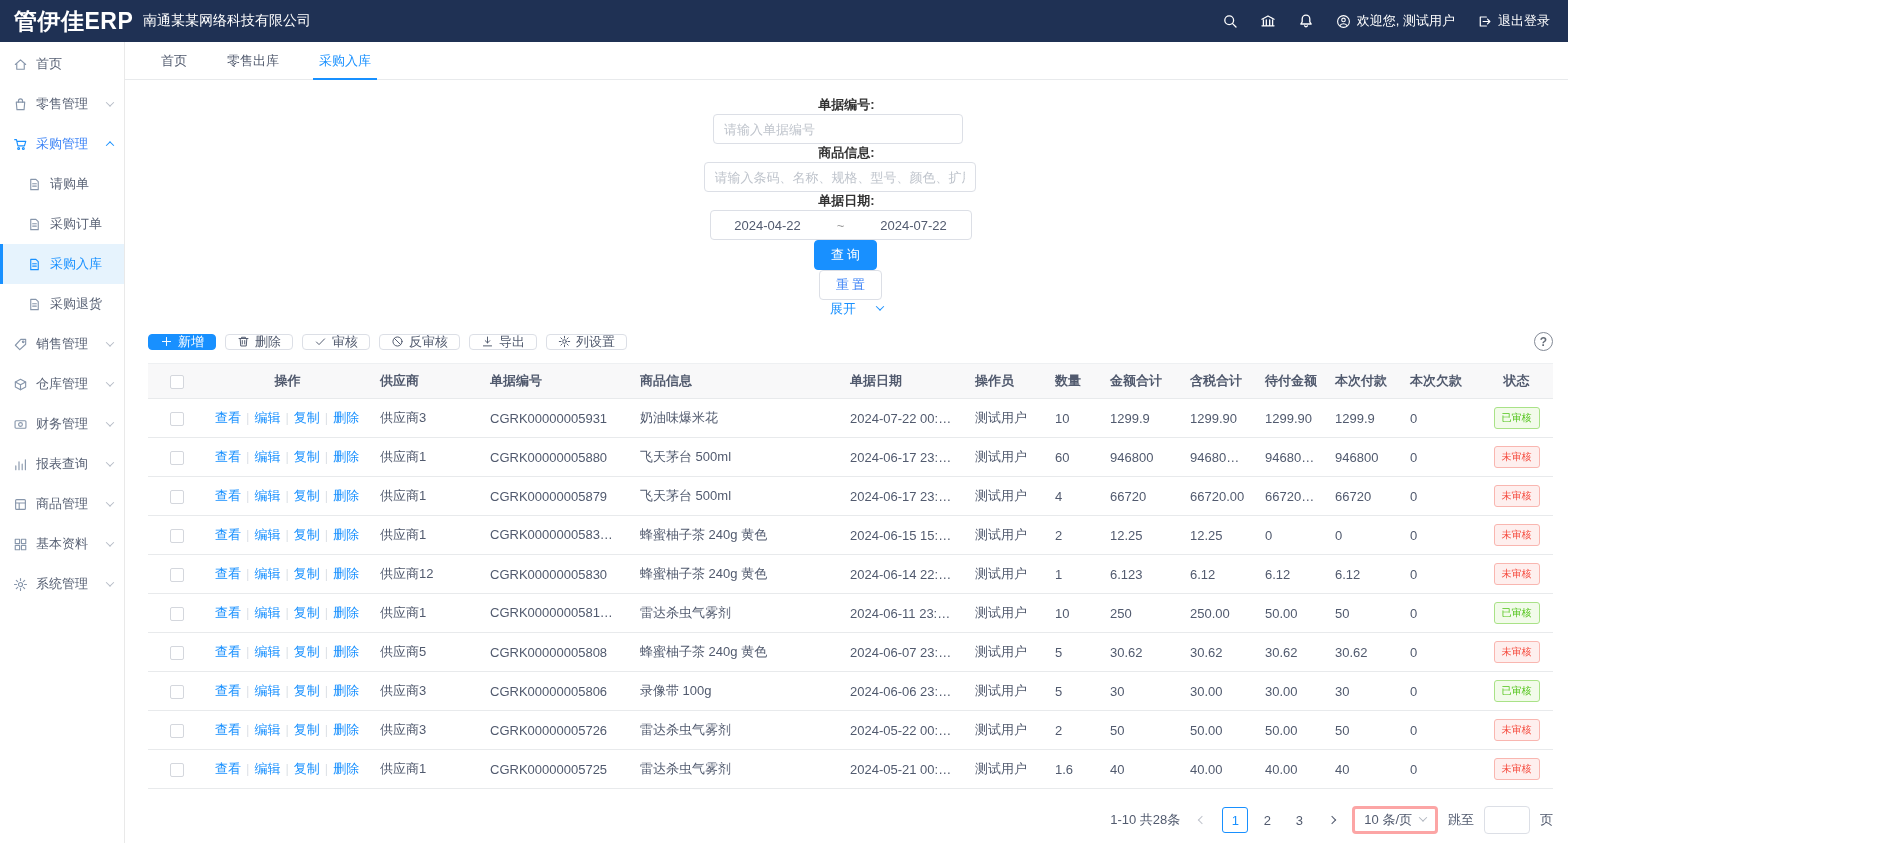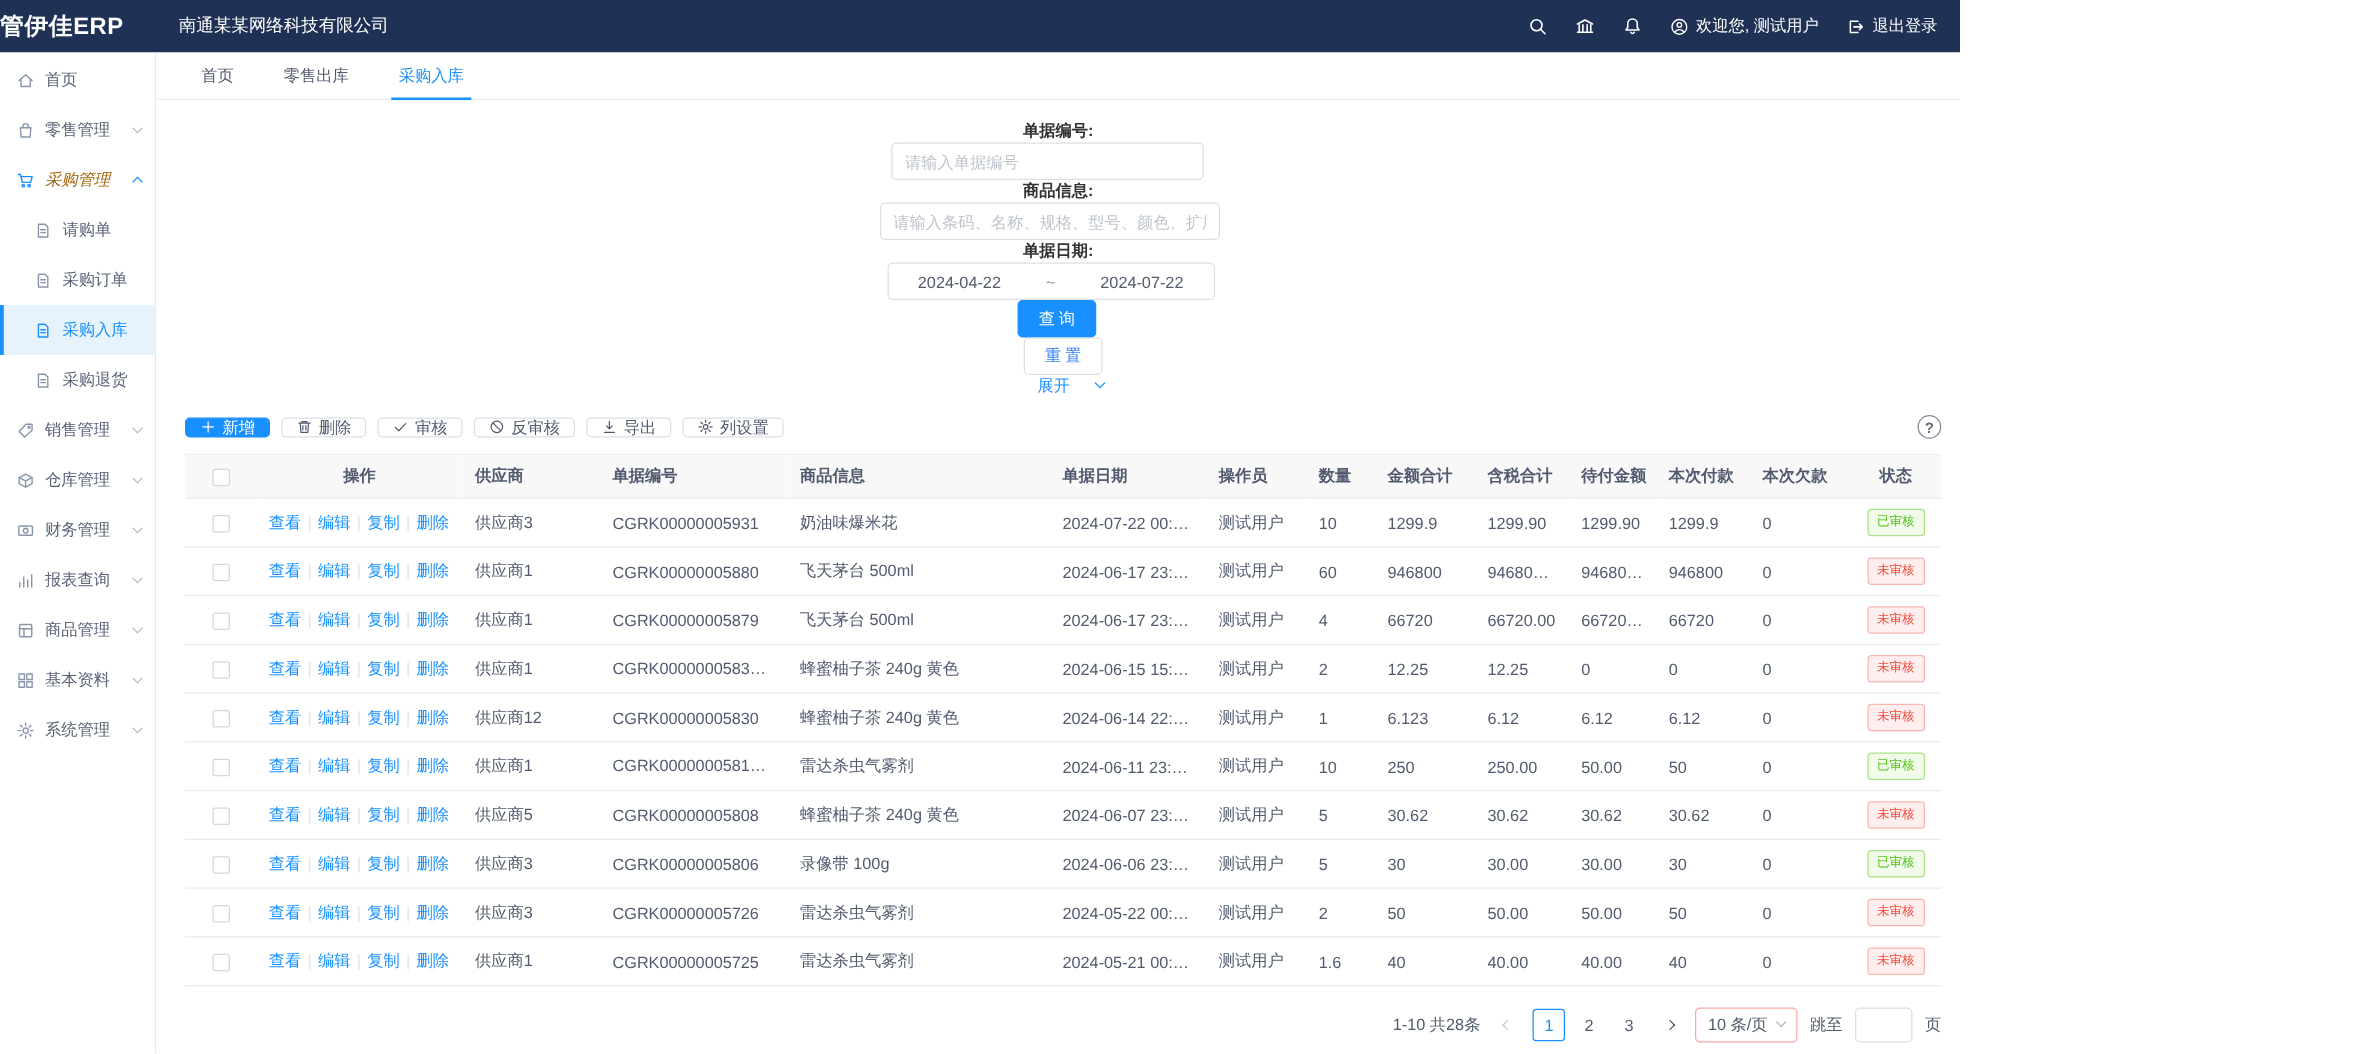--- a/index.html
+++ b/index.html
@@ -9,7 +9,7 @@
 
   
   .header { flex:0 0 42px; background:#1f3154; color:#fff; display:flex; align-items:center; }
-  .logo { width:125px; font-size:19px; font-weight:700; letter-spacing:.5px; white-space:nowrap; cursor:pointer; }
+  .logo { width:125px; padding-left:14px; font-size:23px; font-weight:700; letter-spacing:.5px; white-space:nowrap; cursor:pointer; }
   .company { font-size:14px; margin-left:18px; }
   .hright { margin-left:auto; display:flex; align-items:center; gap:22px; padding-right:18px; font-size:13px; }
   .hicon { display:inline-flex; width:16px; height:16px; cursor:pointer; }

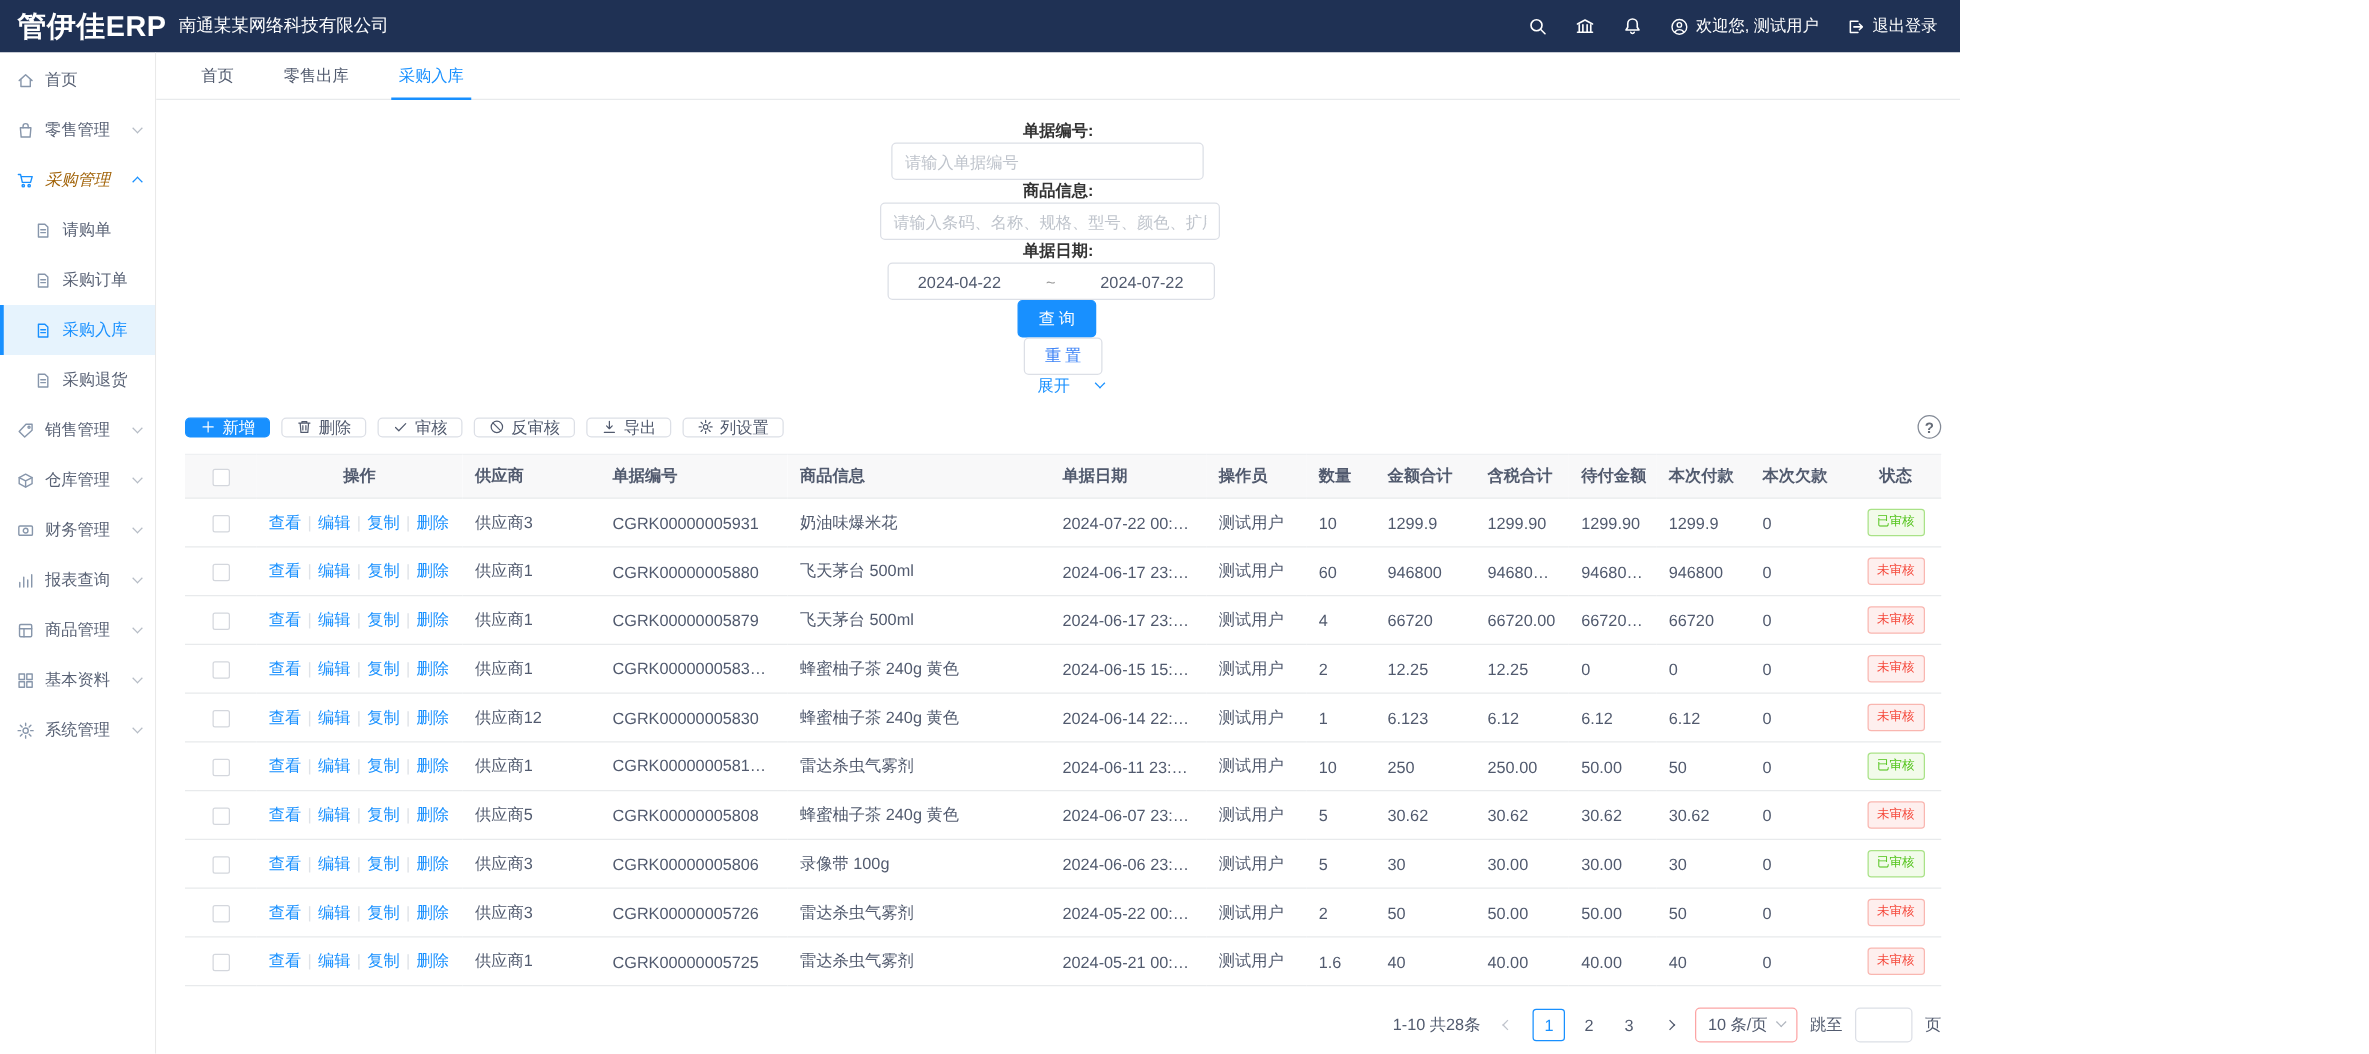--- a/index.html
+++ b/index.html
@@ -26,7 +26,7 @@
   .side-item .lab { flex:1; white-space:nowrap; }
   .side-item.sub { padding-left:27px; }
   .side-item .chev-css { margin-right:3px; color:#b6bcc6; }
-  .side-item.open { color:#a16207;font-style:italic; }
+  .side-item.open { color:#3b82f6; }
   .side-item.open .icn { color:#1890ff; }
   .side-item.open .chev-css { color:#1890ff; }
   .side-item.active { background:#e6f3fd; color:#1890ff; }

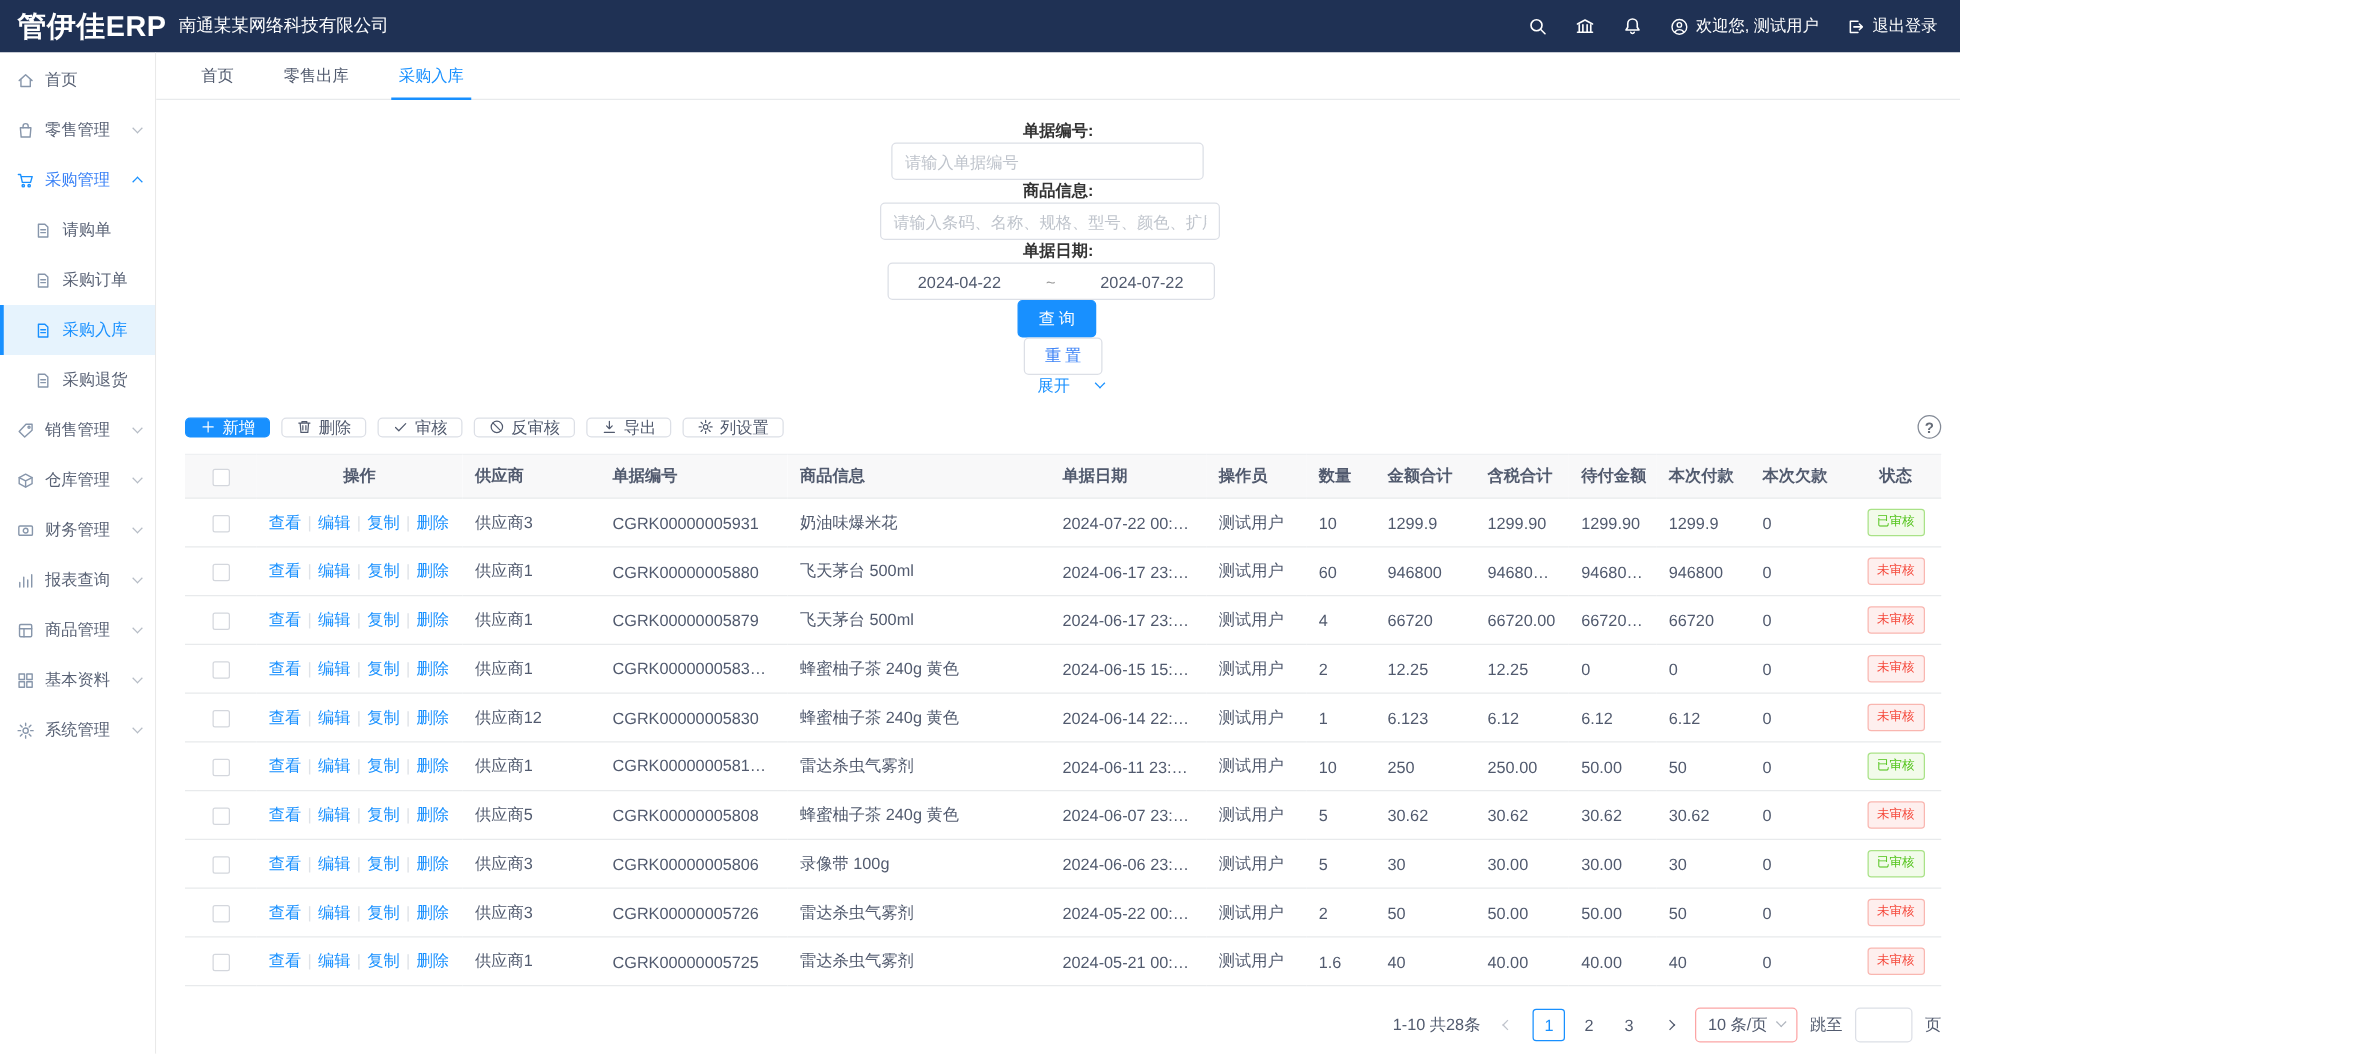--- a/index.html
+++ b/index.html
@@ -87,7 +87,7 @@
   .pg-pages { display:inline-flex; gap:6px; }
   .pg-num { min-width:26px; height:26px; display:inline-flex; align-items:center; justify-content:center; border-radius:3px; cursor:pointer; border:1px solid transparent; }
   .pg-num.current { border-color:#1890ff; color:#1890ff; }
-  .pg-size { height:28px; border:1px solid #fca5a5; border-radius:4px; display:flex; align-items:center; gap:8px; padding:0 9px; cursor:pointer; color:#515a6e; }
+  .pg-size { height:28px; border:3px solid #fca5a5; border-radius:4px; display:flex; align-items:center; gap:8px; padding:0 9px; cursor:pointer; color:#515a6e; }
   .pg-size .chev-css { color:#b0b6bf; margin-top:-2px; }
   .jump-input { width:46px; height:28px; border:1px solid #dcdfe6; border-radius:4px; outline:none; padding:0 6px; font-size:13px; color:#515a6e; }
 

